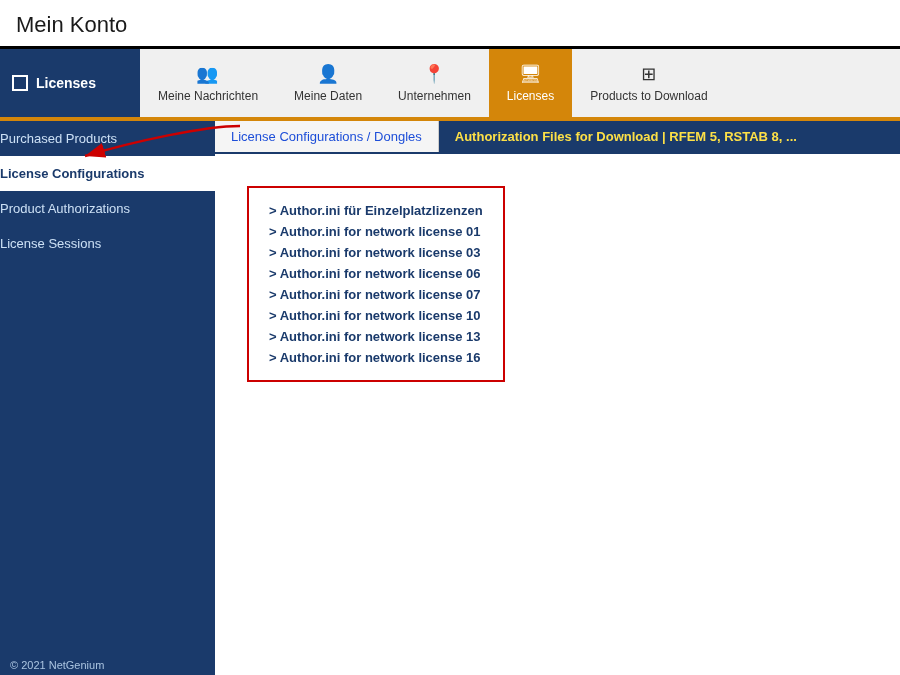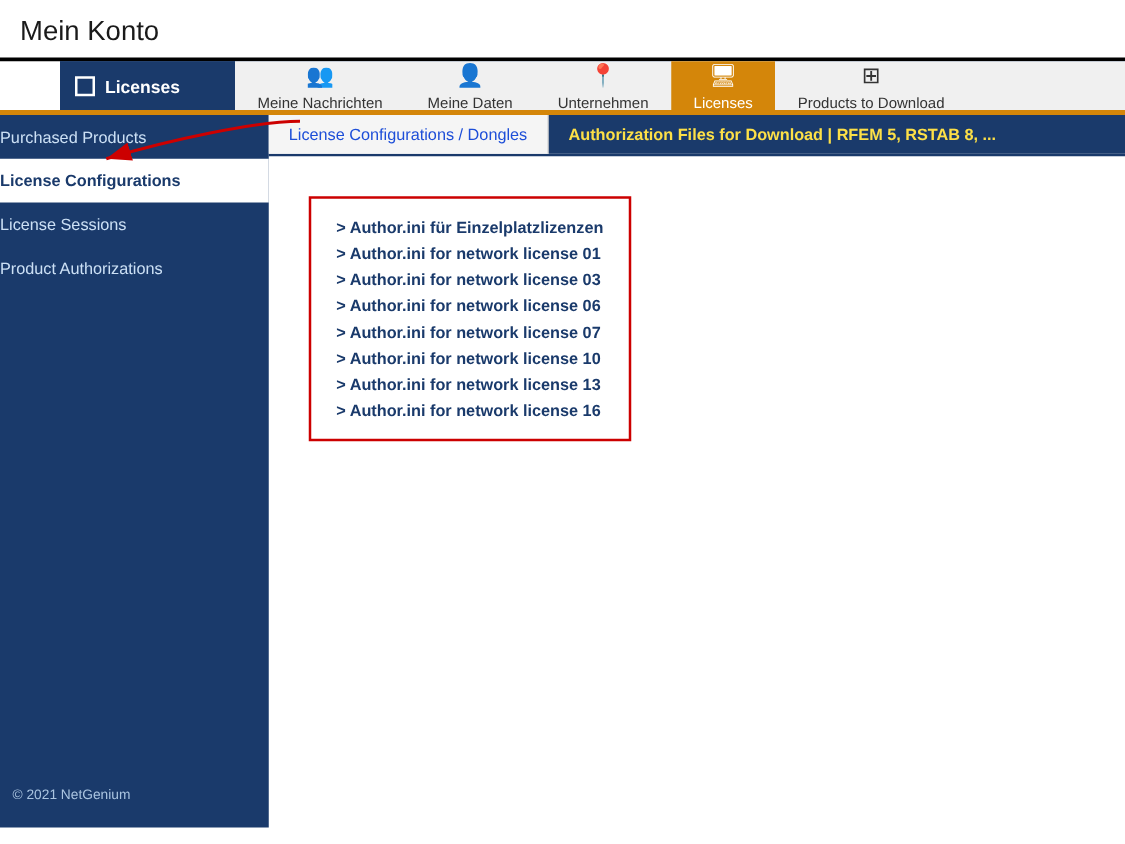--- a/index.html
+++ b/index.html
@@ -19,9 +19,8 @@
       background: #1a3a6b;
       display: flex;
       align-items: center;
-      height: 39px;
+      height: 68px;
       padding: 0 0;
-      margin-left: 48px;
     }
 
     .top-nav-logo {

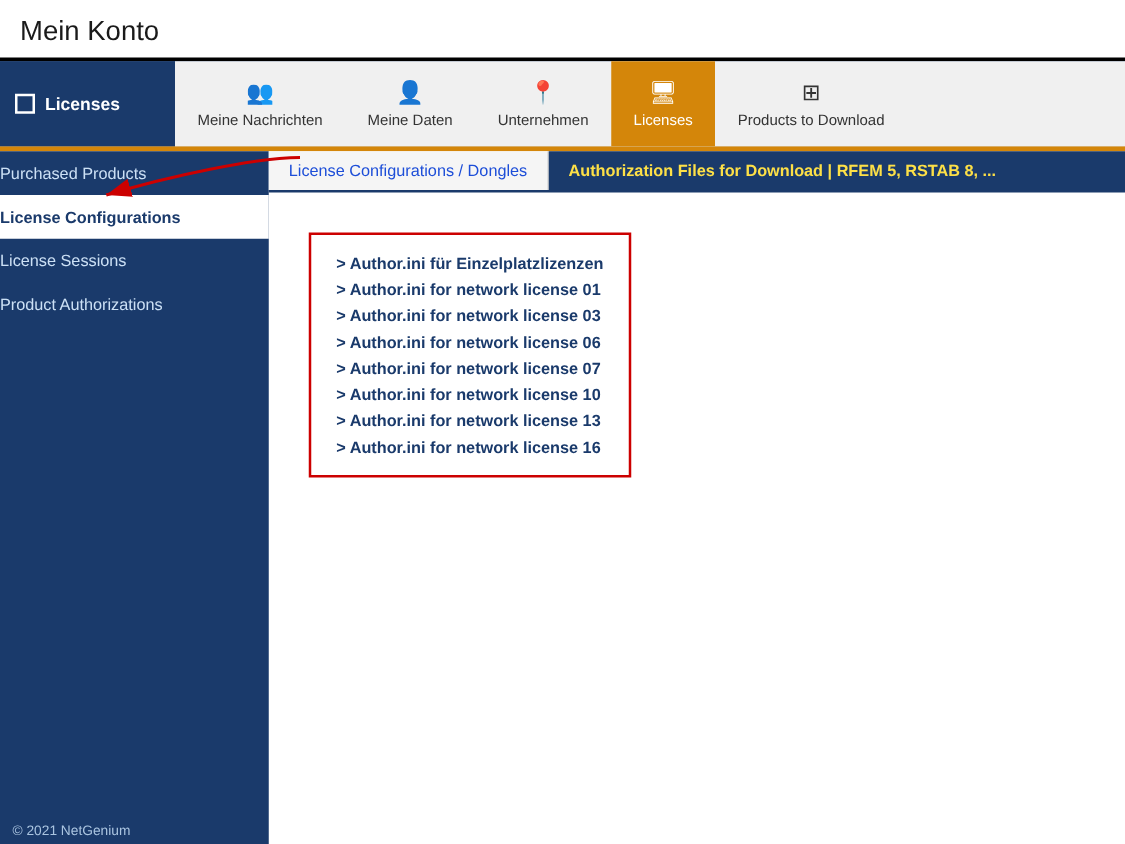--- a/index.html
+++ b/index.html
@@ -203,8 +203,8 @@
   <div class="sidebar">
     <div class="sidebar-item">Purchased Products</div>
     <div class="sidebar-item active">License Configurations</div>
+    <div class="sidebar-item">Product Authorizations</div>
     <div class="sidebar-item">License Sessions</div>
-    <div class="sidebar-item">Product Authorizations</div>
     <div class="sidebar-copyright">© 2021 NetGenium</div>
   </div>
 

